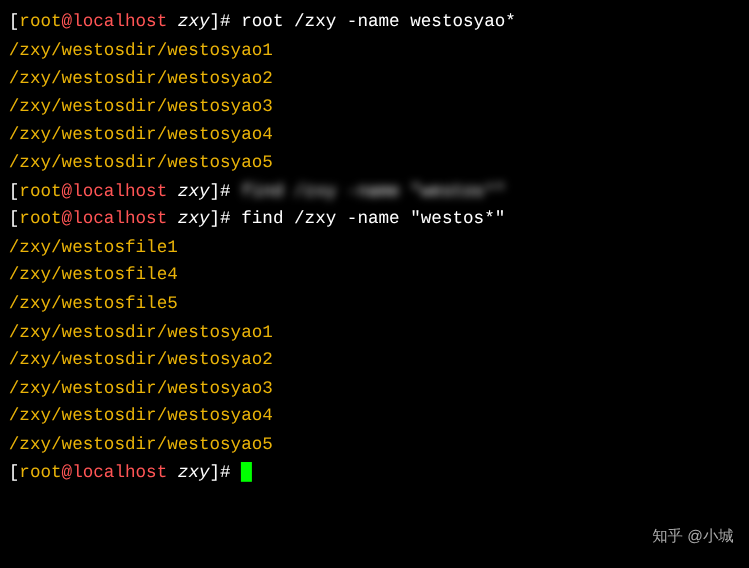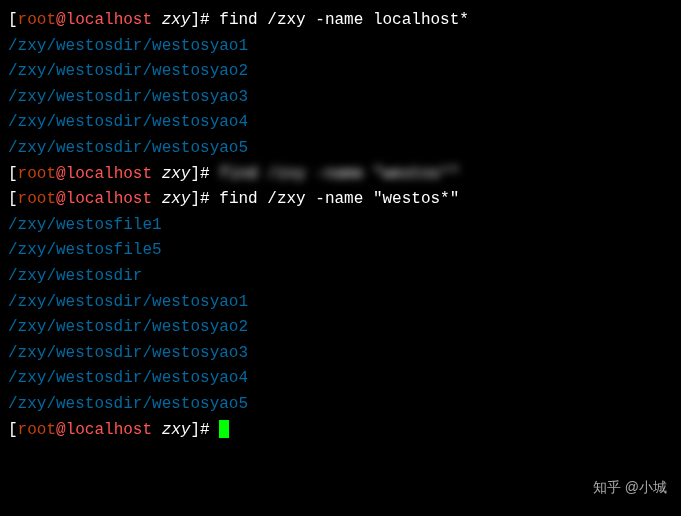--- a/index.html
+++ b/index.html
@@ -19,7 +19,7 @@
       white-space: pre;
     }
     .prompt-open { color: #fff; }
-    .user { color: #c2410c; }
+    .user { color: #eab308; }
     .at { color: #ff5555; }
     .host { color: #ff5555; margin-top: 20px; }
     .dir { color: #fff; font-style: italic; }

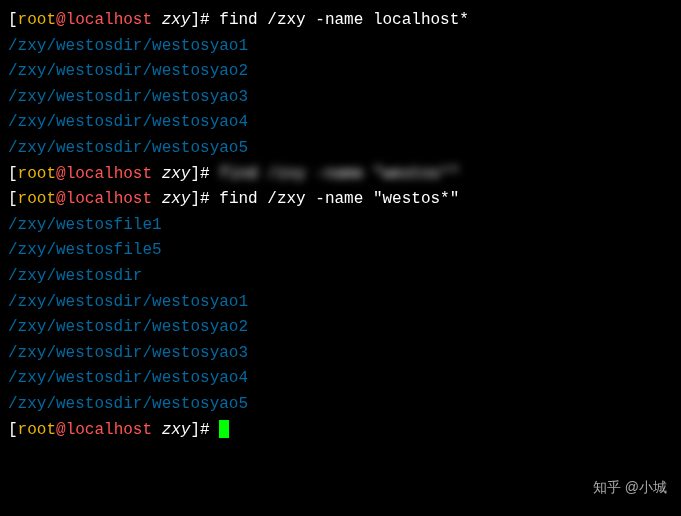--- a/index.html
+++ b/index.html
@@ -51,7 +51,7 @@
 <body>
 
 <div id="terminal">
-    <div class="line"><span class="prompt-open">[</span><span class="user">root</span><span class="at">@</span><span class="host">localhost</span><span> </span><span class="dir">zxy</span><span class="prompt-close">]</span><span># </span><span class="cmd">find /zxy -name localhost*</span></div>
+    <div class="line"><span class="prompt-open">[</span><span class="user">root</span><span class="at">@</span><span class="host">localhost</span><span> </span><span class="dir">zxy</span><span class="prompt-close">]</span><span># </span><span class="cmd">root /zxy -name westosyao*</span></div>
     <div class="line"><span class="output">/zxy/westosdir/westosyao1</span></div>
     <div class="line"><span class="output">/zxy/westosdir/westosyao2</span></div>
     <div class="line"><span class="output">/zxy/westosdir/westosyao3</span></div>

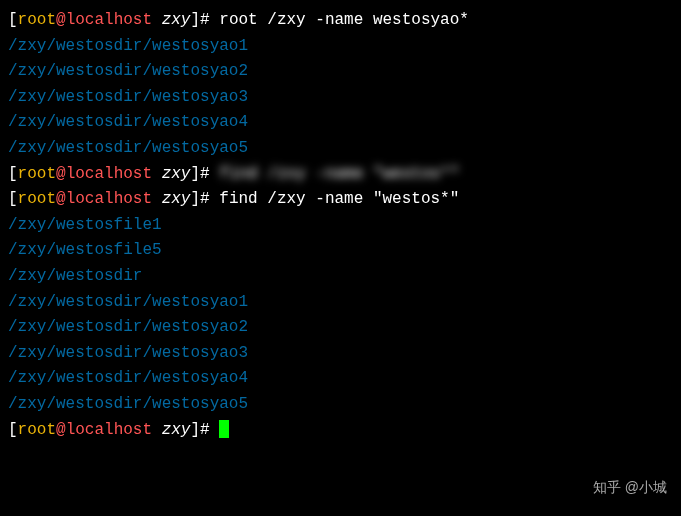--- a/index.html
+++ b/index.html
@@ -25,7 +25,7 @@
     .dir { color: #fff; font-style: italic; }
     .prompt-close { color: #fff; }
     .cmd { color: #fff; }
-    .output { color: #0369a1; }
+    .output { color: #eab308; }
     .cursor {
       display: inline-block;
       width: 10px;

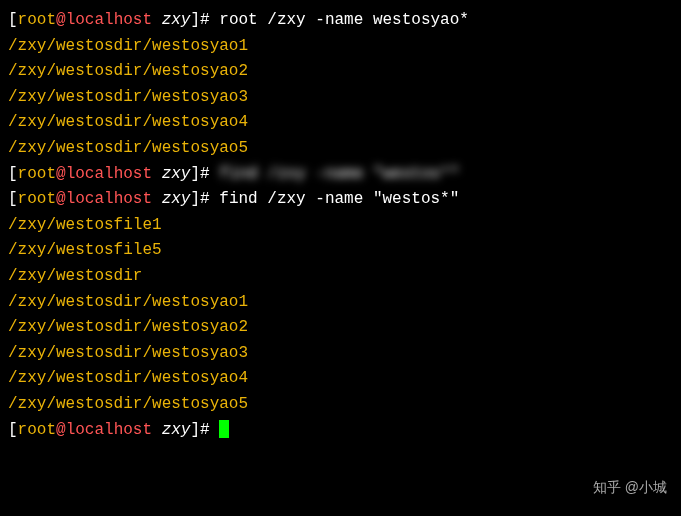--- a/index.html
+++ b/index.html
@@ -60,6 +60,7 @@
     <div class="line"><span class="prompt-open">[</span><span class="user">root</span><span class="at">@</span><span class="host">localhost</span><span> </span><span class="dir">zxy</span><span class="prompt-close">]</span><span># </span><span class="cmd blurred">find /zxy -name "westos*"</span></div>
     <div class="line"><span class="prompt-open">[</span><span class="user">root</span><span class="at">@</span><span class="host">localhost</span><span> </span><span class="dir">zxy</span><span class="prompt-close">]</span><span># </span><span class="cmd">find /zxy -name "westos*"</span></div>
     <div class="line"><span class="output">/zxy/westosfile1</span></div>
+    <div class="line"><span class="output">/zxy/westosfile4</span></div>
     <div class="line"><span class="output">/zxy/westosfile5</span></div>
     <div class="line"><span class="output">/zxy/westosdir</span></div>
     <div class="line"><span class="output">/zxy/westosdir/westosyao1</span></div>

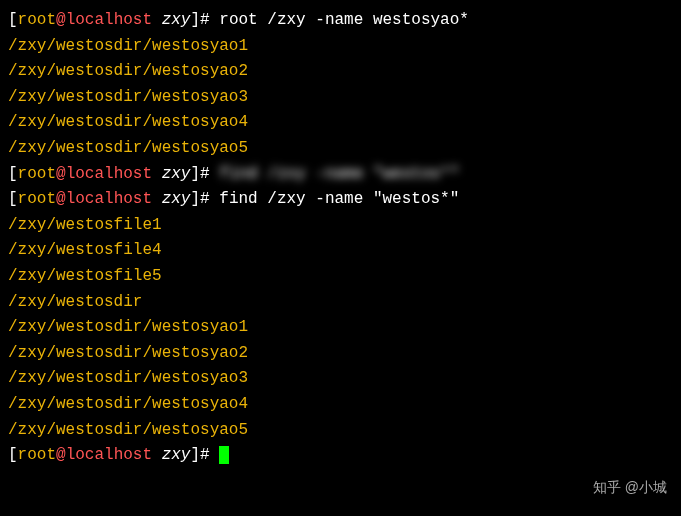--- a/index.html
+++ b/index.html
@@ -62,7 +62,6 @@
     <div class="line"><span class="output">/zxy/westosfile1</span></div>
     <div class="line"><span class="output">/zxy/westosfile4</span></div>
     <div class="line"><span class="output">/zxy/westosfile5</span></div>
-    <div class="line"><span class="output">/zxy/westosdir</span></div>
     <div class="line"><span class="output">/zxy/westosdir/westosyao1</span></div>
     <div class="line"><span class="output">/zxy/westosdir/westosyao2</span></div>
     <div class="line"><span class="output">/zxy/westosdir/westosyao3</span></div>

